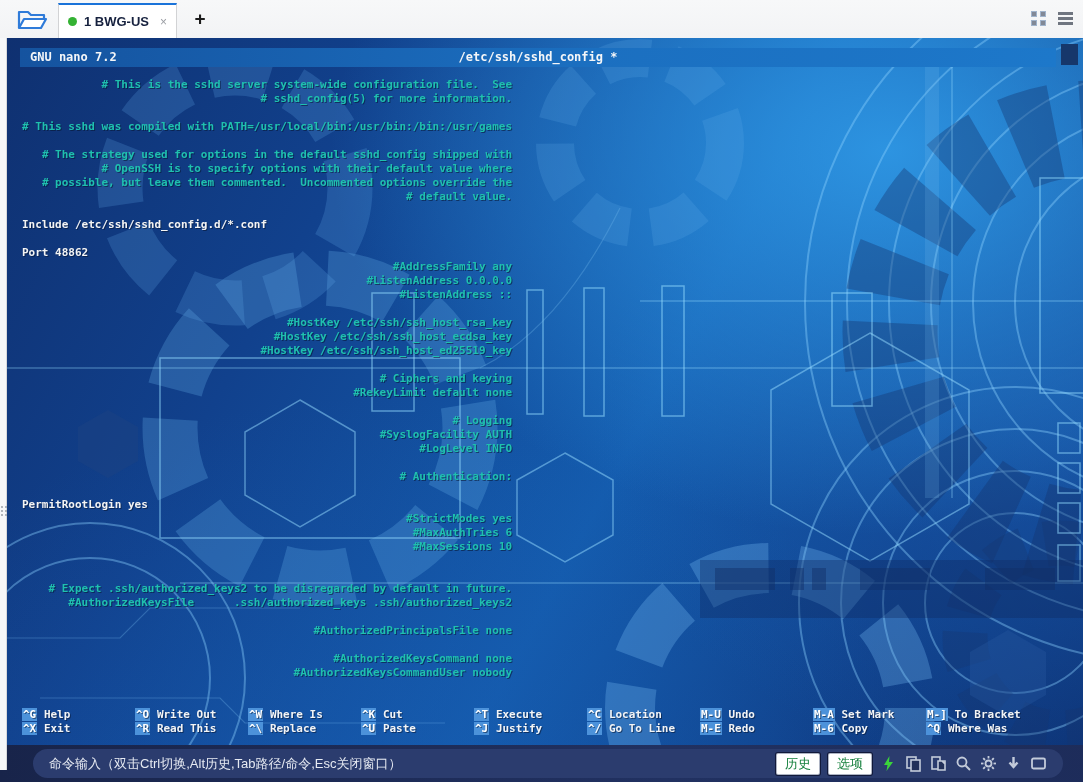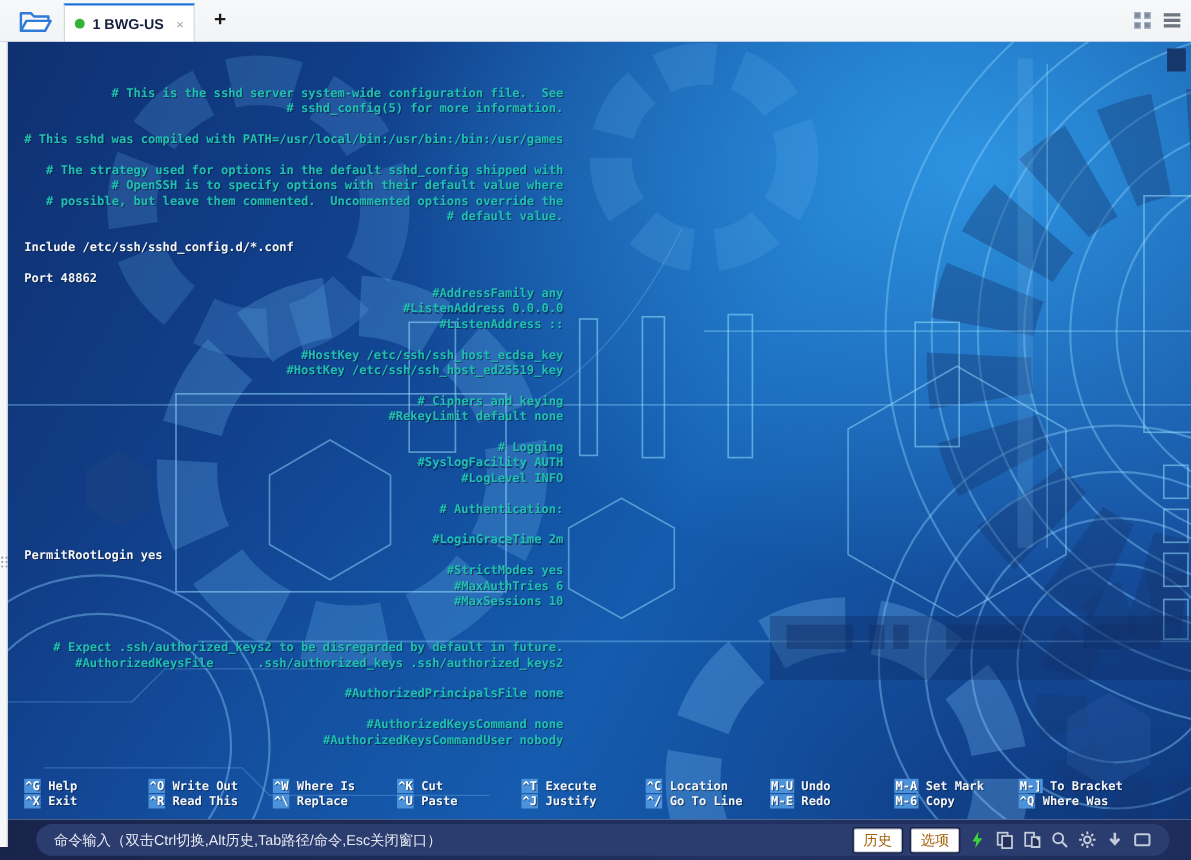--- a/index.html
+++ b/index.html
@@ -172,6 +172,10 @@
       </g>
     </svg>
 
+    <div class="titlebar">
+      <span class="tleft">GNU nano 7.2</span>
+      <span class="tcenter">/etc/ssh/sshd_config *</span>
+    </div>
     <div class="scroll-thumb"></div>
 
     <div class="lines">

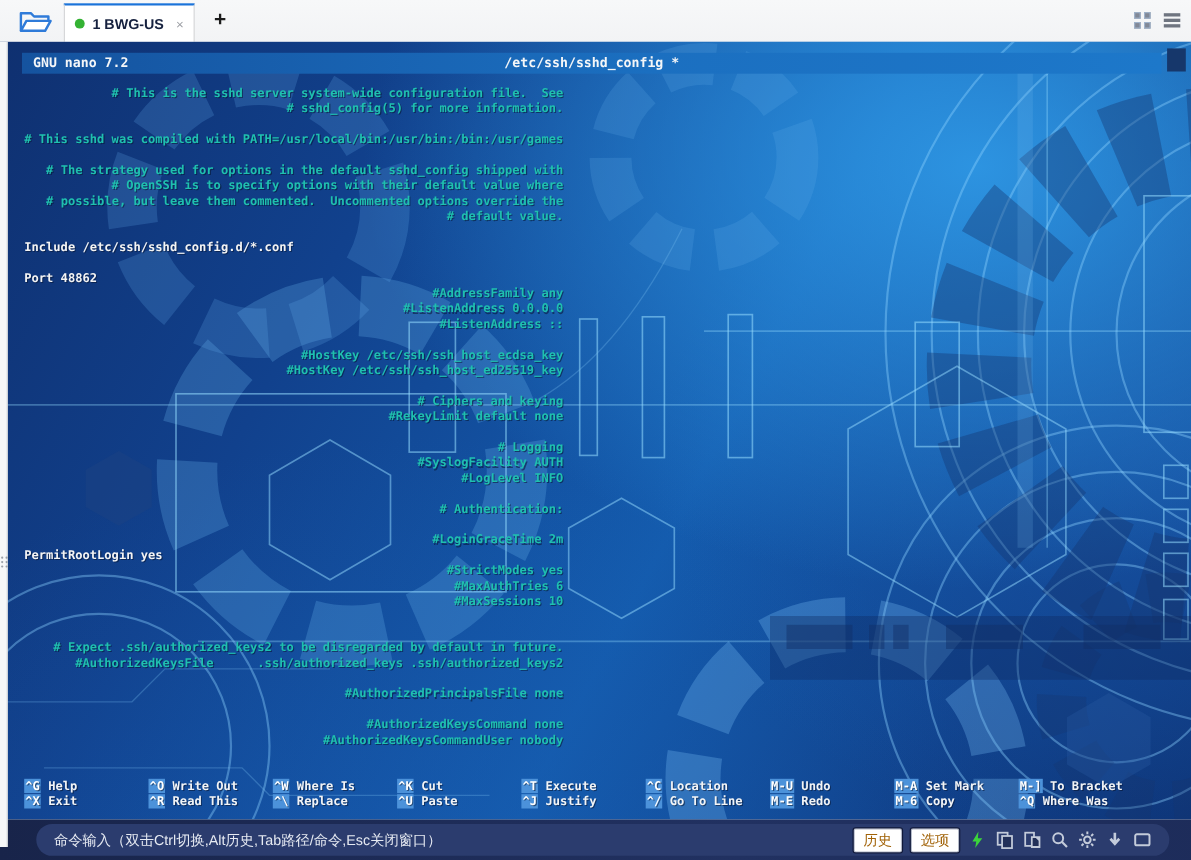--- a/index.html
+++ b/index.html
@@ -214,6 +214,7 @@
 
         <div class="line blank"></div>
 
+        <div class="line comment">#HostKey /etc/ssh/ssh_host_rsa_key</div>
 
         <div class="line comment">#HostKey /etc/ssh/ssh_host_ecdsa_key</div>
 

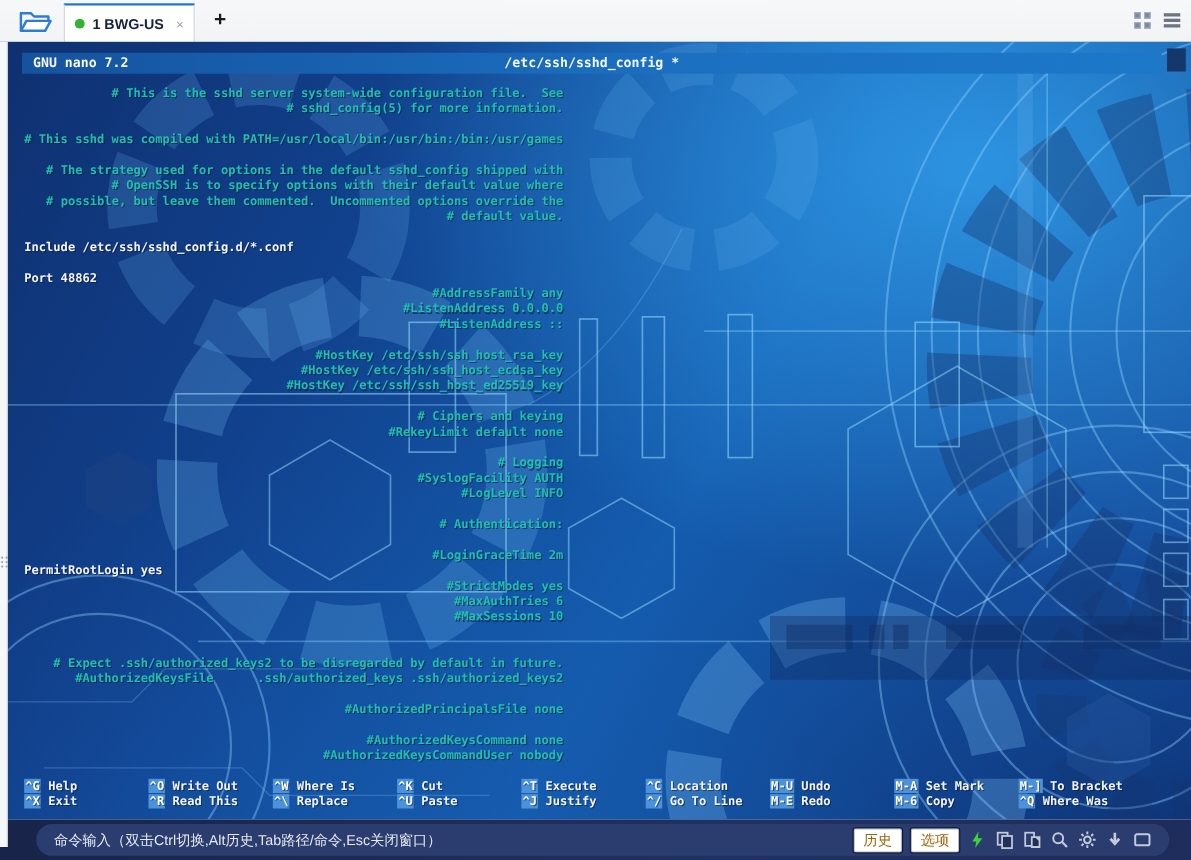--- a/index.html
+++ b/index.html
@@ -240,7 +240,6 @@
 
         <div class="line blank"></div>
 
-        <div class="line comment">#LoginGraceTime 2m</div>
 
         <div class="line plain">PermitRootLogin yes</div>
 

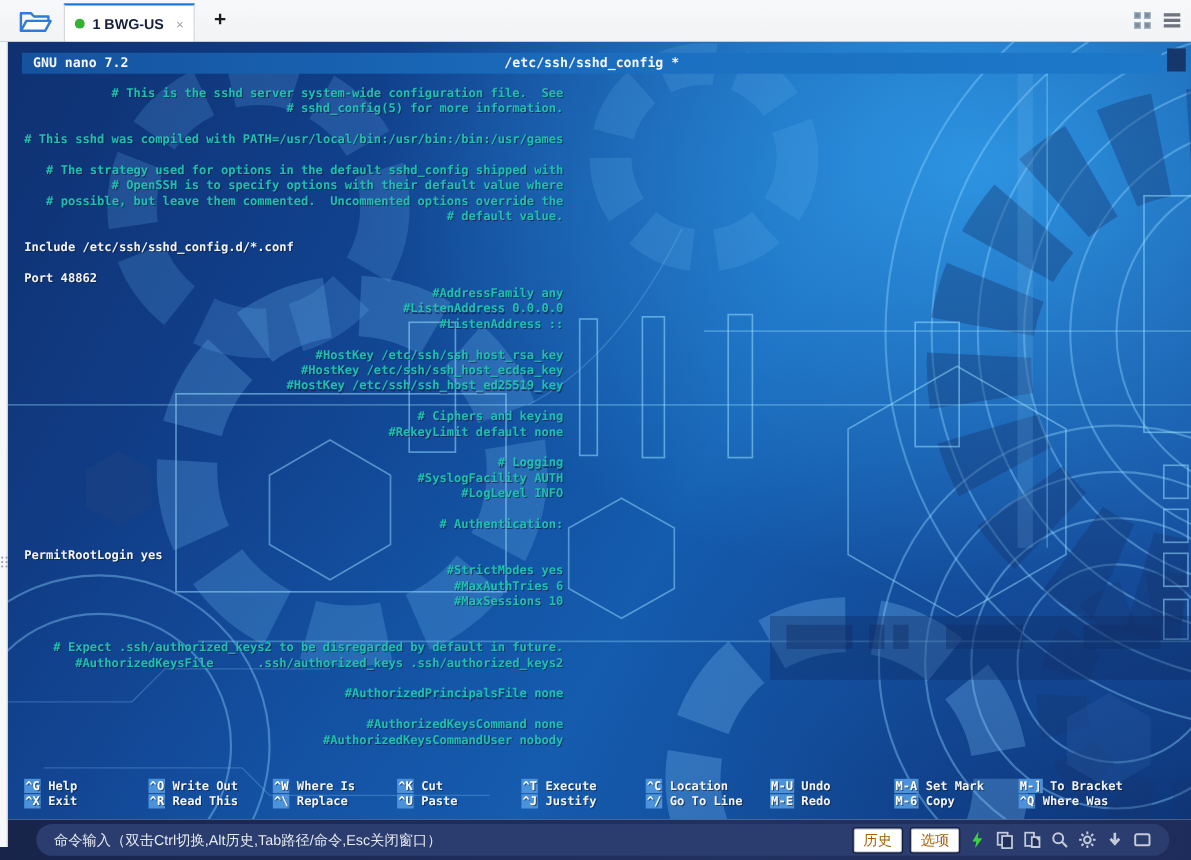--- a/index.html
+++ b/index.html
@@ -66,7 +66,7 @@
               border-radius:15px; display:flex; align-items:center; box-sizing:border-box; padding:0 16px; }
   .cmd-placeholder { color:#e6eaf2; font:13px "Liberation Sans",sans-serif; white-space:nowrap; }
   .cmd-right { margin-left:auto; display:flex; align-items:center; gap:8px; }
-  .cmd-btn { background:#ffffff; border:1px solid #66719089; color:#a16207; font:13px "Liberation Sans",sans-serif;
+  .cmd-btn { background:#ffffff; border:1px solid #66719089; color:#15803d; font:13px "Liberation Sans",sans-serif;
              padding:1px 8px; border-radius:2px; box-shadow:0 0 0 1px #11193a;text-align:right; }
   .cicon { width:17px; height:17px; display:block; }
 

